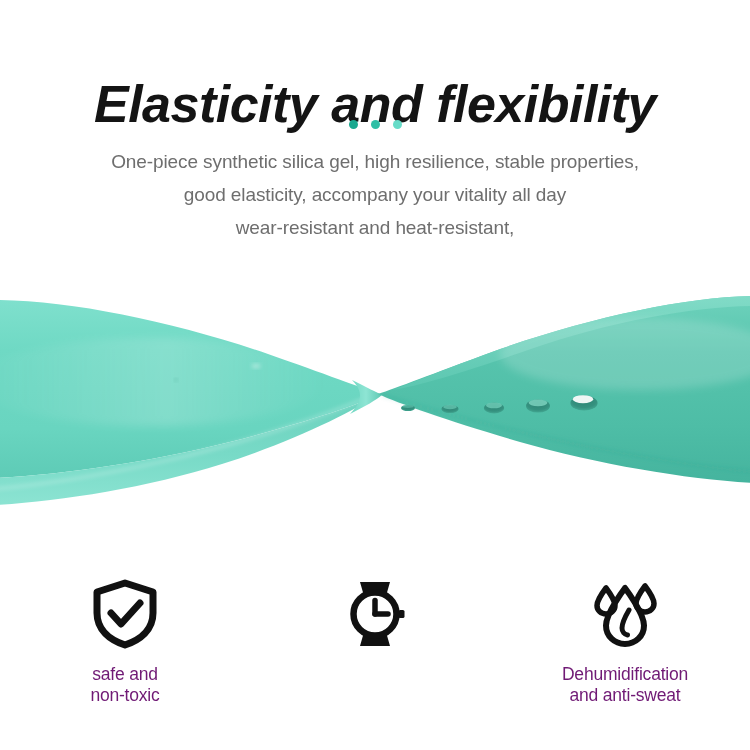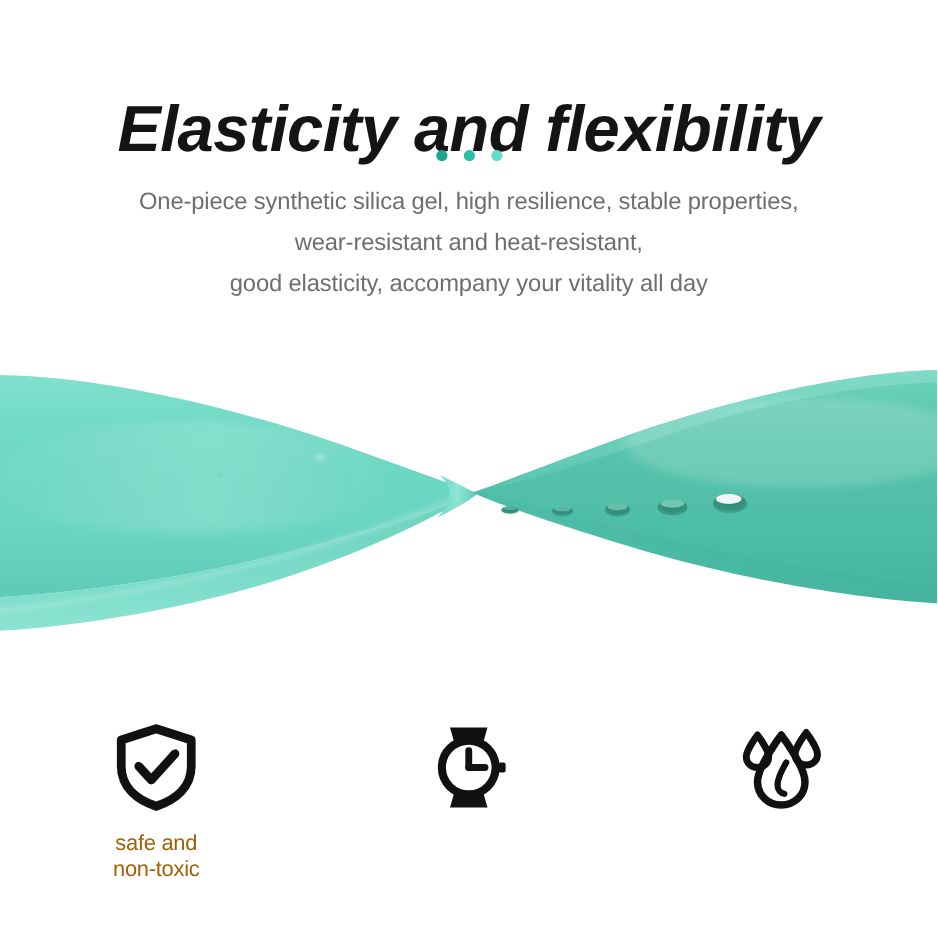--- a/index.html
+++ b/index.html
@@ -122,8 +122,8 @@
 
   <div class="subtitle">
     <div>One-piece synthetic silica gel, high resilience, stable properties,</div>
+    <div>good elasticity, accompany your vitality all day</div>
     <div>wear-resistant and heat-resistant,</div>
-    <div>good elasticity, accompany your vitality all day</div>
   </div>
 
   <div class="photo">

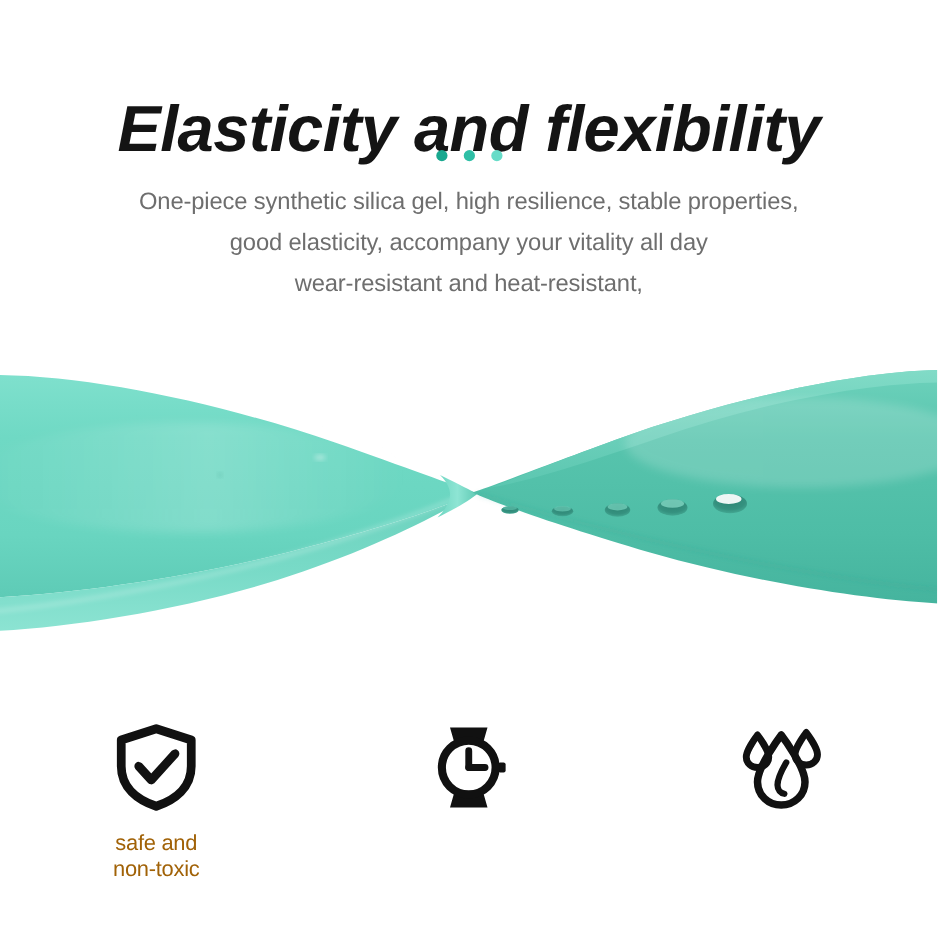--- a/index.html
+++ b/index.html
@@ -99,7 +99,7 @@
   .feature .cap {
     margin-top: 14px;
     text-align: center;
-    color: #a16207;
+    color: #701a75;
     font-size: 17.5px;
     font-weight: 400;
     line-height: 21px;

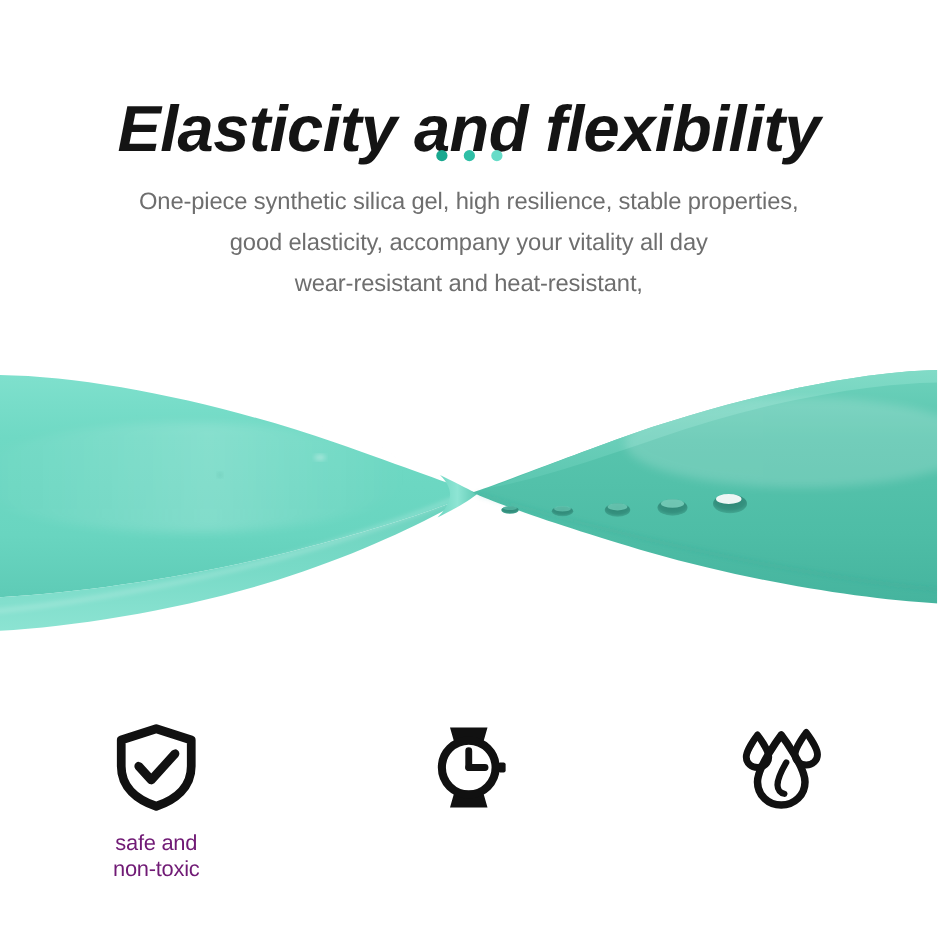--- a/index.html
+++ b/index.html
@@ -290,6 +290,10 @@
           <path d="M42 31 C42 31 35 43 35 49 C35 52.8 37.5 55.5 40.5 56" fill="none" stroke="#111111" stroke-width="5" stroke-linecap="round" stroke-linejoin="round"></path>
         </svg>
       </div>
+      <div class="cap">
+        <span>Dehumidification</span>
+        <span>and anti-sweat</span>
+      </div>
     </div>
 
   </div>

